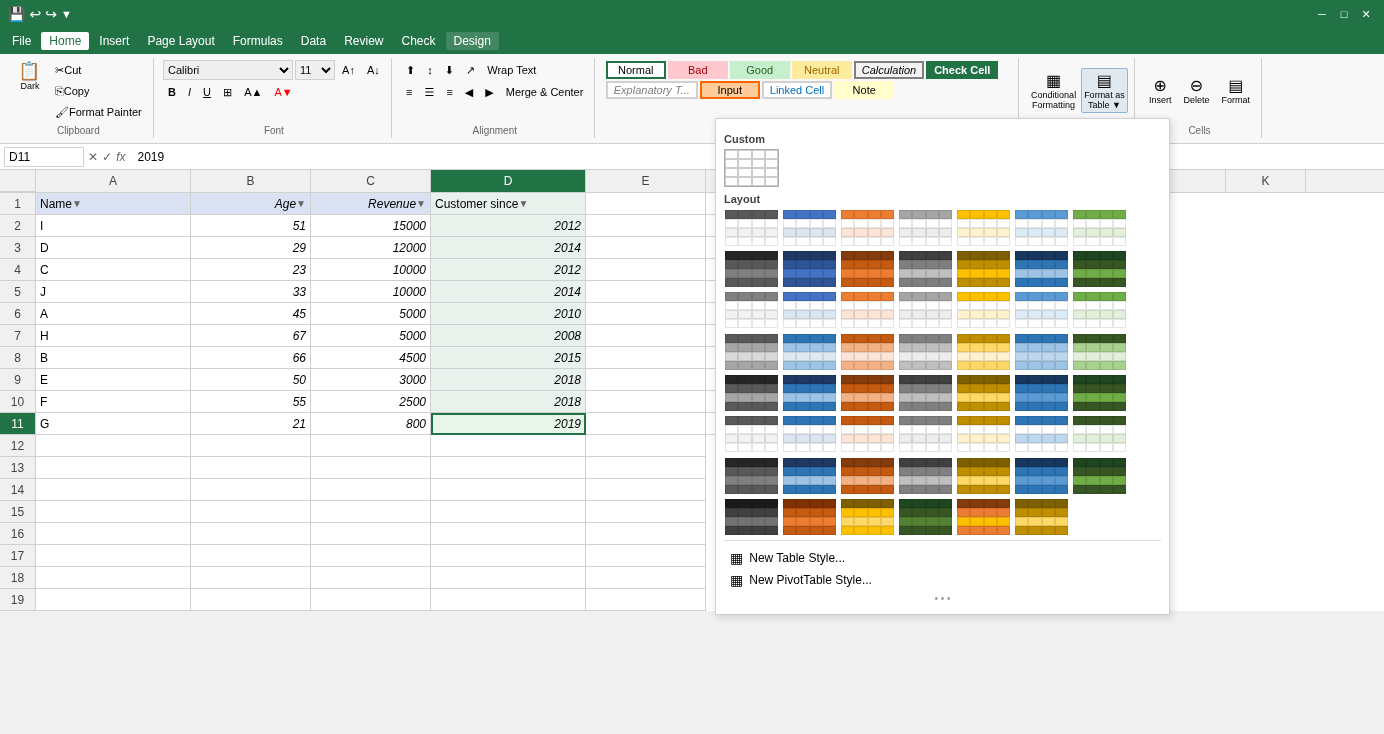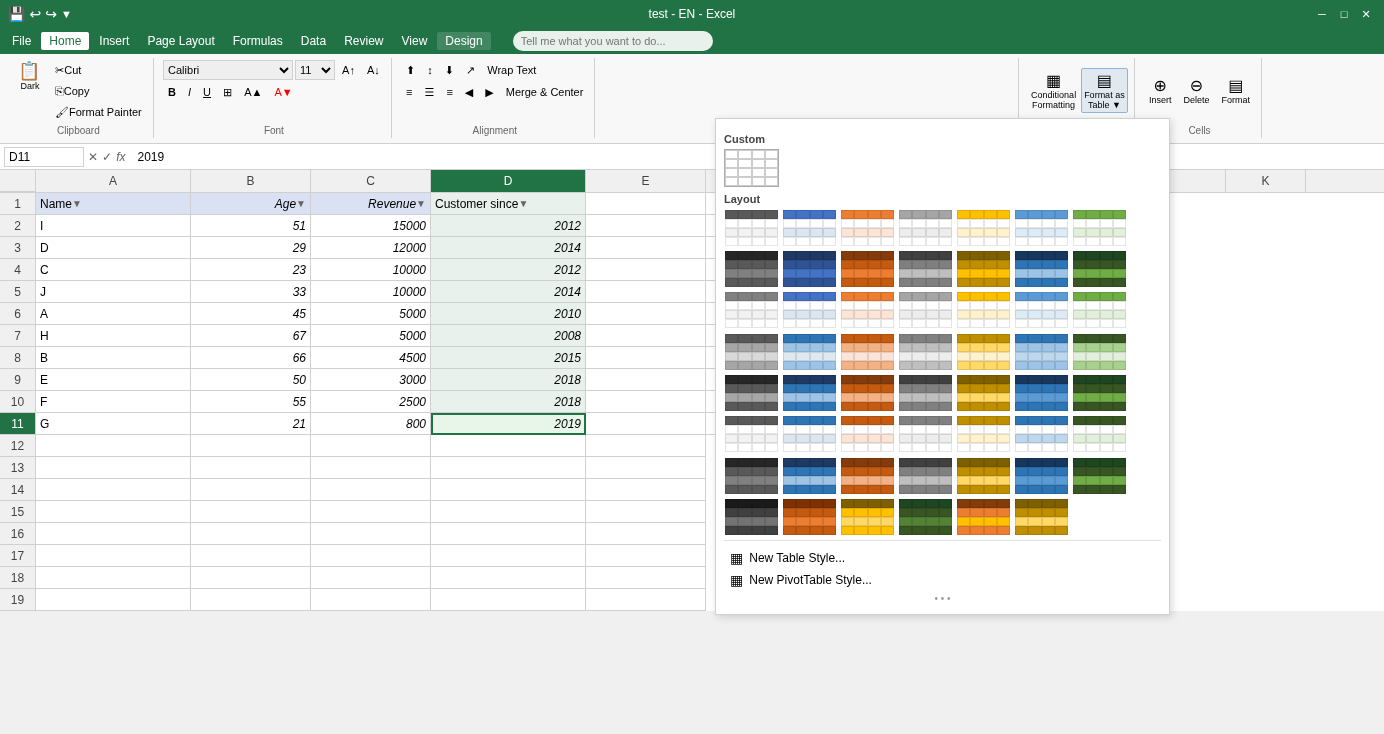--- a/index.html
+++ b/index.html
@@ -280,7 +280,6 @@
     <span style="font-size:14px;">↪</span>
     <span style="font-size:11px;">▼</span>
   </div>
-  <div class="title">test - EN - Excel</div>
   <div class="win-controls">
     <button class="win-btn">─</button>
     <button class="win-btn">□</button>

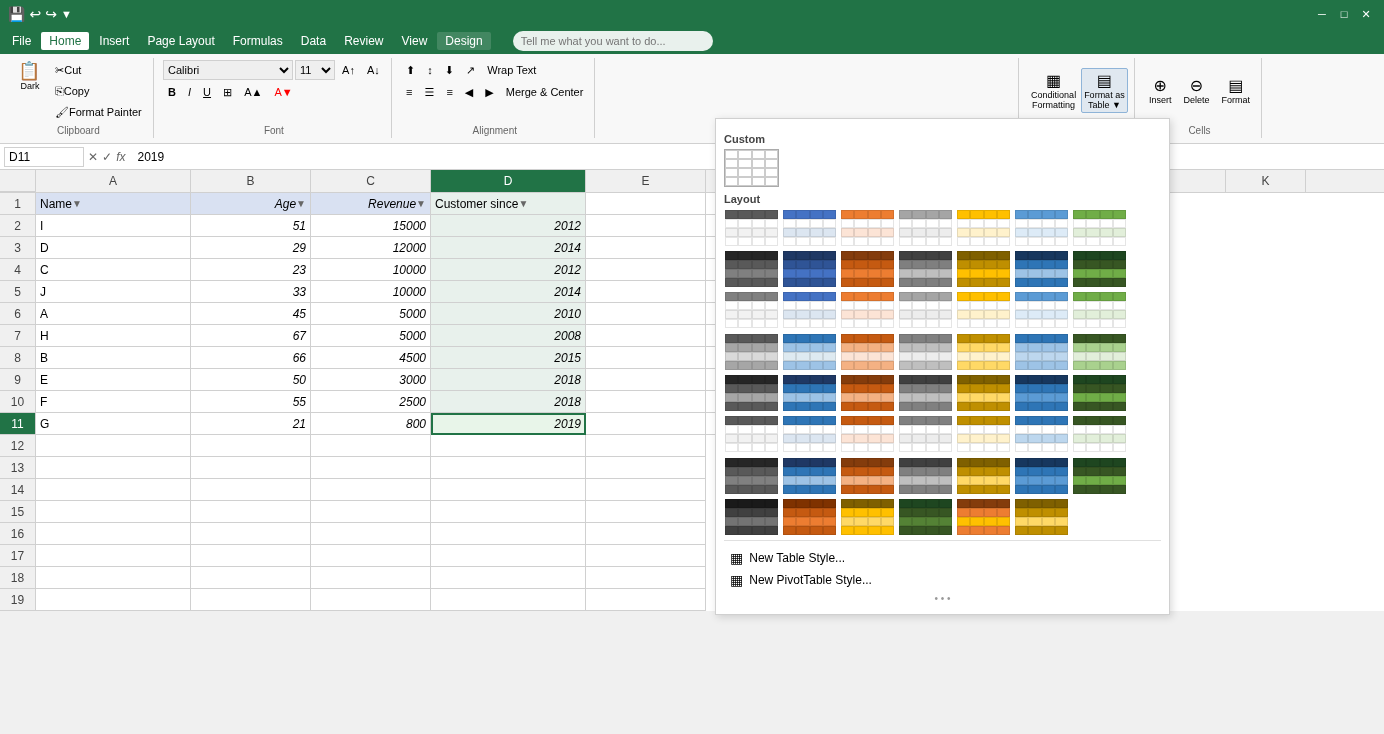--- a/index.html
+++ b/index.html
@@ -295,7 +295,7 @@
   <div class="menu-item">Formulas</div>
   <div class="menu-item">Data</div>
   <div class="menu-item">Review</div>
-  <div class="menu-item">View</div>
+  <div class="menu-item">Check</div>
   <div class="menu-item" style="background:rgba(255,255,255,0.15);">Design</div>
   <div style="flex:1; display:flex; align-items:center; margin-left:20px;">
     <input type="text" style="width: 200px; height: 20px; border: none; border-radius: 10px; padding: 0px 8px; font-size: 11px; background: rgba(255, 255, 255, 0.9);" placeholder="Tell me what you want to do...">

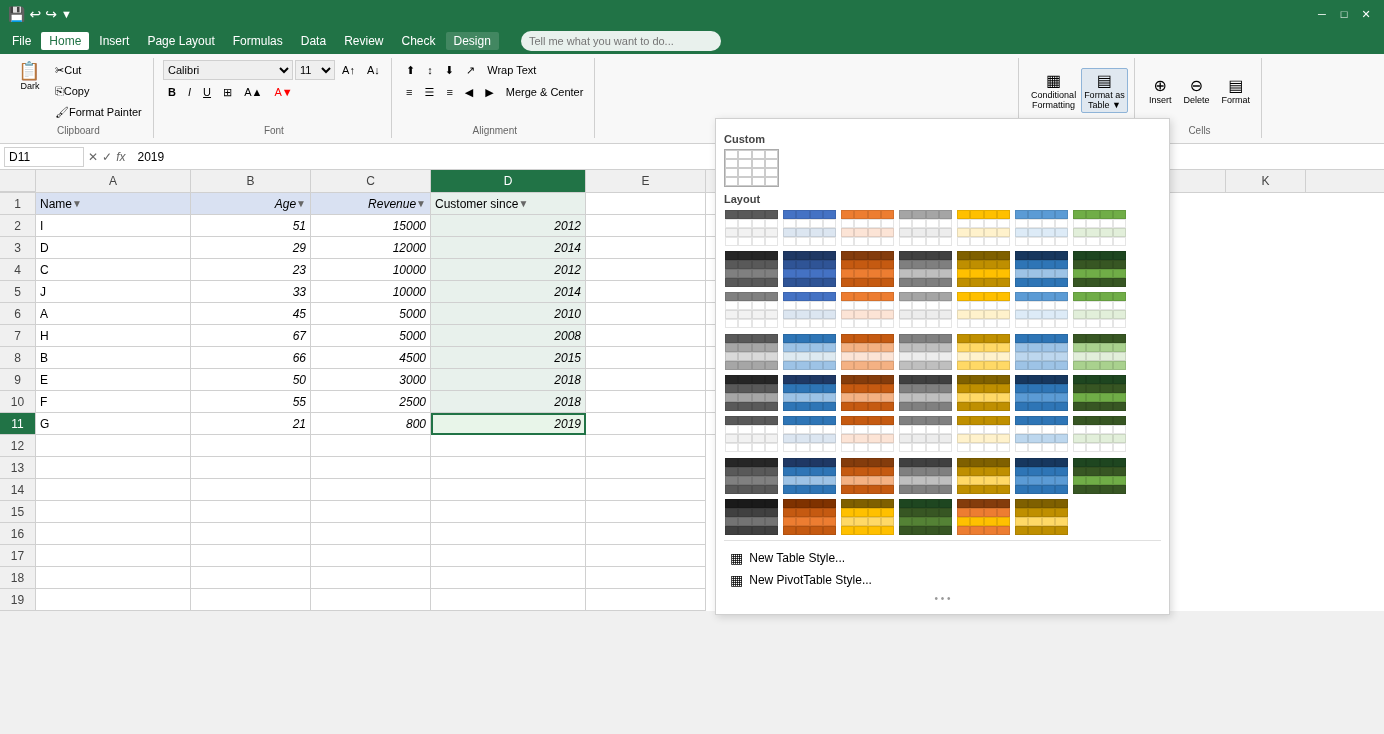--- a/index.html
+++ b/index.html
@@ -297,9 +297,6 @@
   <div class="menu-item">Review</div>
   <div class="menu-item">Check</div>
   <div class="menu-item" style="background:rgba(255,255,255,0.15);">Design</div>
-  <div style="flex:1; display:flex; align-items:center; margin-left:20px;">
-    <input type="text" style="width: 200px; height: 20px; border: none; border-radius: 10px; padding: 0px 8px; font-size: 11px; background: rgba(255, 255, 255, 0.9);" placeholder="Tell me what you want to do...">
-  </div>
 </div>
 
 <div id="ribbon">

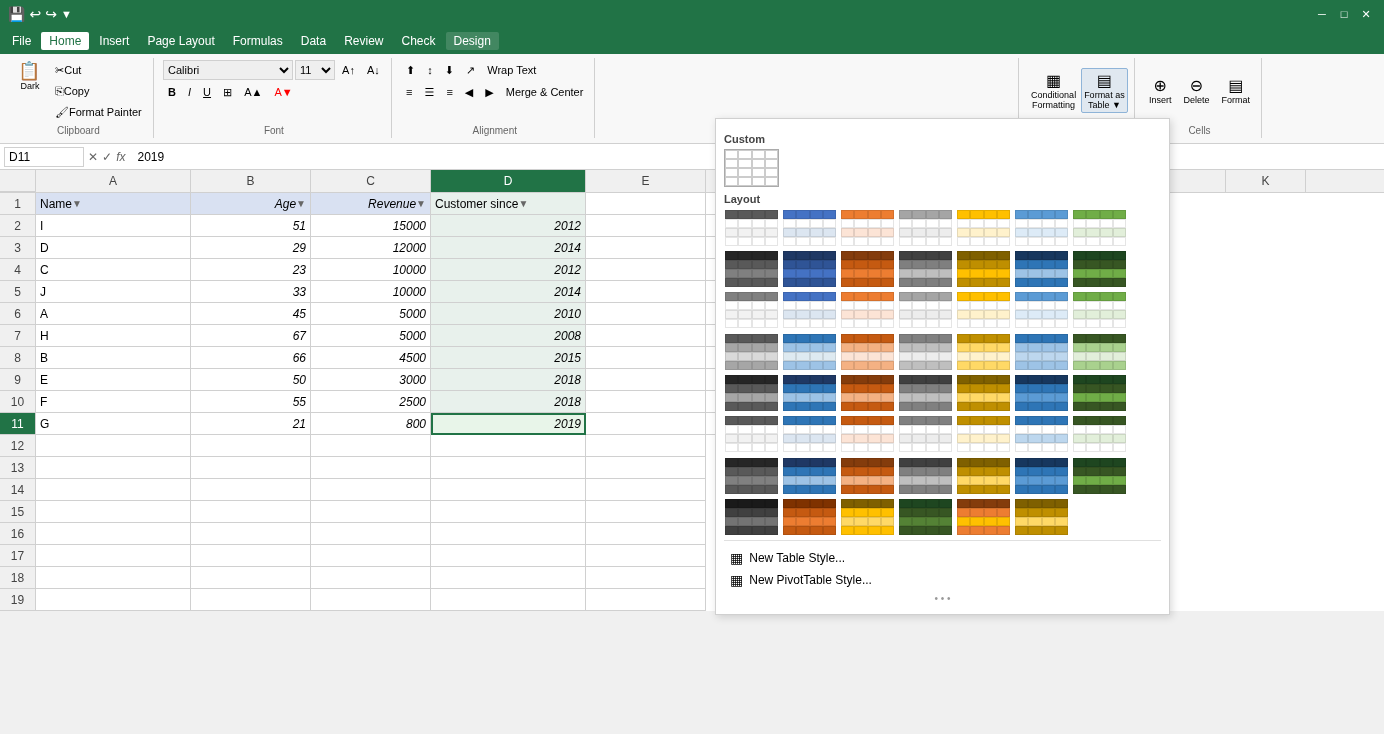--- a/index.html
+++ b/index.html
@@ -359,6 +359,18 @@
 
   
   <div class="ribbon-section" style="min-width:420px;border-right:1px solid #d0d0d0;">
+    <div style="display:flex;flex-wrap:wrap;width:400px;margin-bottom:14px;">
+      <div class="style-cell style-normal">Normal</div>
+      <div class="style-cell style-bad">Bad</div>
+      <div class="style-cell style-good">Good</div>
+      <div class="style-cell style-neutral">Neutral</div>
+      <div class="style-cell style-calculation">Calculation</div>
+      <div class="style-cell style-check-cell">Check Cell</div>
+      <div class="style-cell style-explanatory">Explanatory T...</div>
+      <div class="style-cell style-input">Input</div>
+      <div class="style-cell style-linked">Linked Cell</div>
+      <div class="style-cell style-note">Note</div>
+    </div>
     <span class="ribbon-section-label">Styles</span>
   </div>
 

